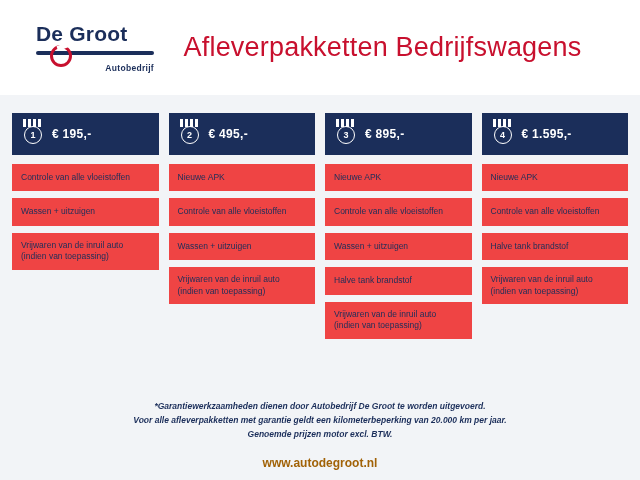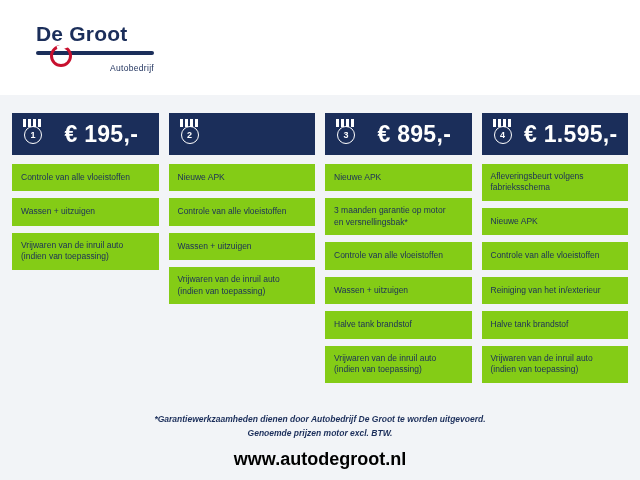--- a/index.html
+++ b/index.html
@@ -226,6 +226,7 @@
         <div class="logo-sub">Autobedrijf</div>
       </div>
     </div>
+    <div class="title">Afleverpakketten Bedrijfswagens</div>
   </div>
 
   <div class="body-area">

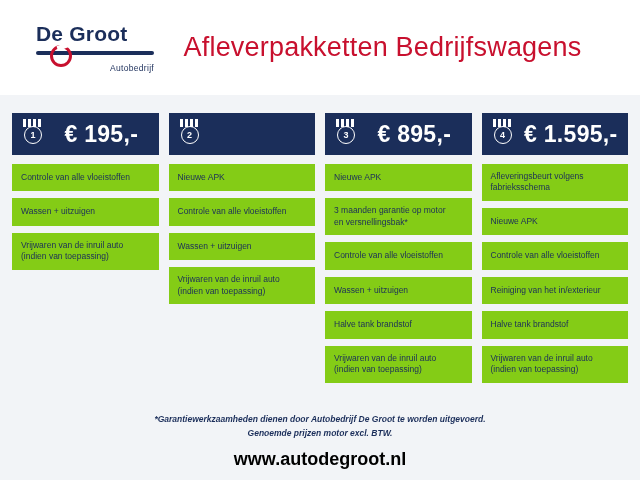--- a/index.html
+++ b/index.html
@@ -56,7 +56,7 @@
   }
   .logo-sub {
     font-size: 8.5px;
-    font-weight: normal;
+    font-weight: bold;
     color: #1b2e5a;
     letter-spacing: .3px;
   }

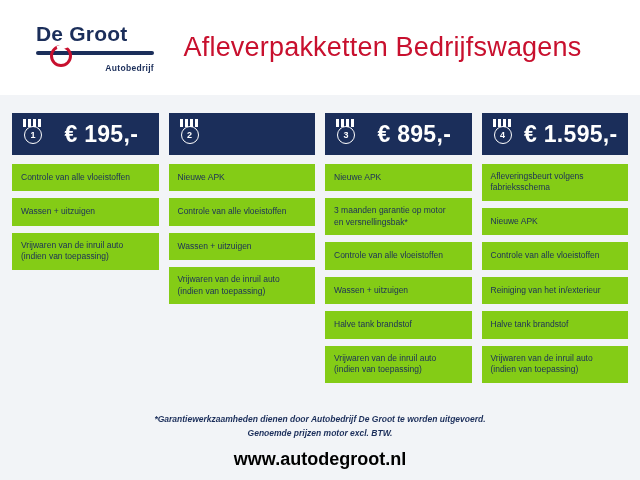--- a/index.html
+++ b/index.html
@@ -162,11 +162,11 @@
     box-sizing: border-box;
   }
   .price {
-    font-size: 23px;
+    font-size: 12px;
     font-weight: bold;
     color: #ffffff;
     flex: 1;
-    text-align: center;
+    text-align: left;
     letter-spacing: .3px;
     white-space: nowrap;
   }

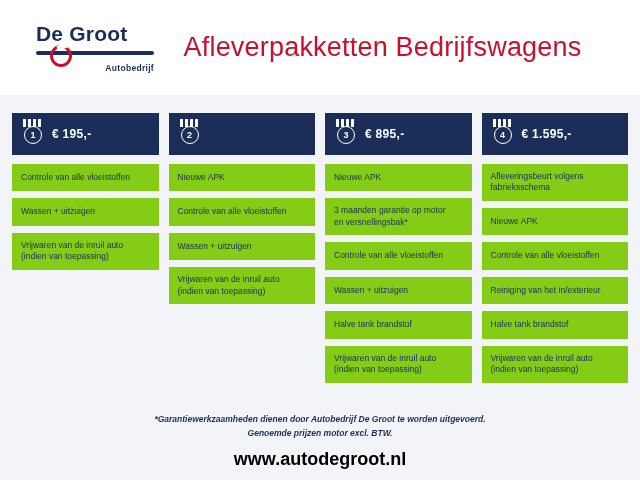--- a/index.html
+++ b/index.html
@@ -254,6 +254,7 @@
             <div class="ribbon"></div>
             <div class="circle">2</div>
           </div>
+          <div class="price">€ 495,-</div>
         </div>
         <div class="items">
           <div class="item">Nieuwe APK</div>

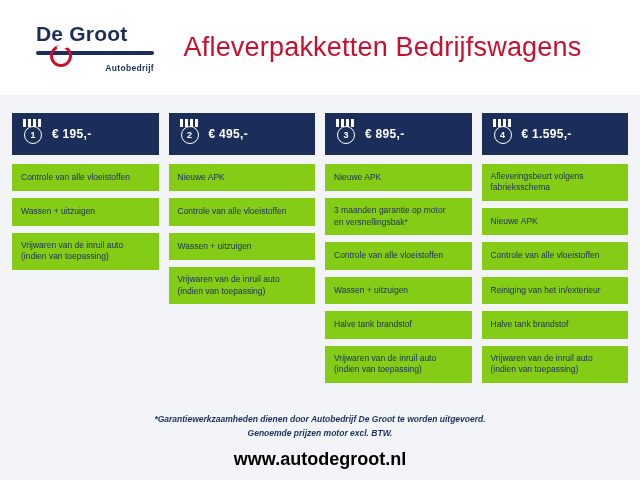--- a/index.html
+++ b/index.html
@@ -174,7 +174,7 @@
     margin-top: 9px;
   }
   .item {
-    background: #84cc16;
+    background: #ef4444;
     color: #1b2e5a;
     font-size: 8.5px;
     padding: 8px 9px;

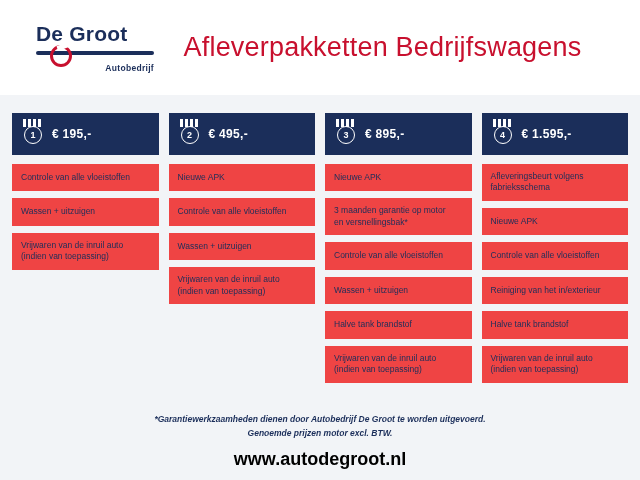--- a/index.html
+++ b/index.html
@@ -294,8 +294,6 @@
           <div class="price">€ 1.595,-</div>
         </div>
         <div class="items">
-          <div class="item tall" style="white-space:pre-line">Afleveringsbeurt volgens
-fabrieksschema</div>
           <div class="item">Nieuwe APK</div>
           <div class="item">Controle van alle vloeistoffen</div>
           <div class="item">Reiniging van het in/exterieur</div>

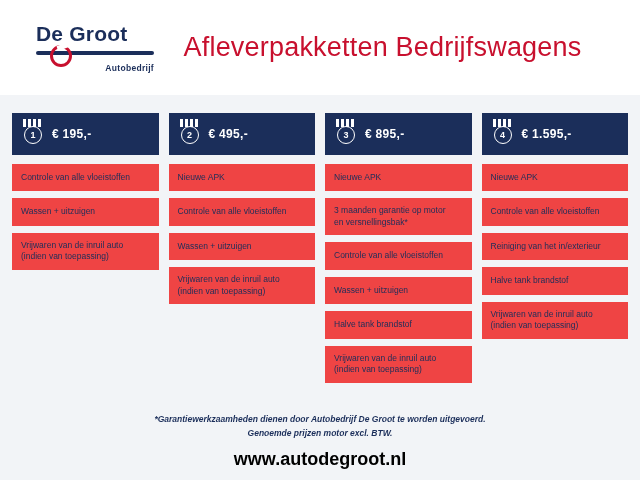--- a/index.html
+++ b/index.html
@@ -275,8 +275,6 @@
         </div>
         <div class="items">
           <div class="item">Nieuwe APK</div>
-          <div class="item tall" style="white-space:pre-line">3 maanden garantie op motor
-en versnellingsbak*</div>
           <div class="item">Controle van alle vloeistoffen</div>
           <div class="item">Wassen + uitzuigen</div>
           <div class="item">Halve tank brandstof</div>

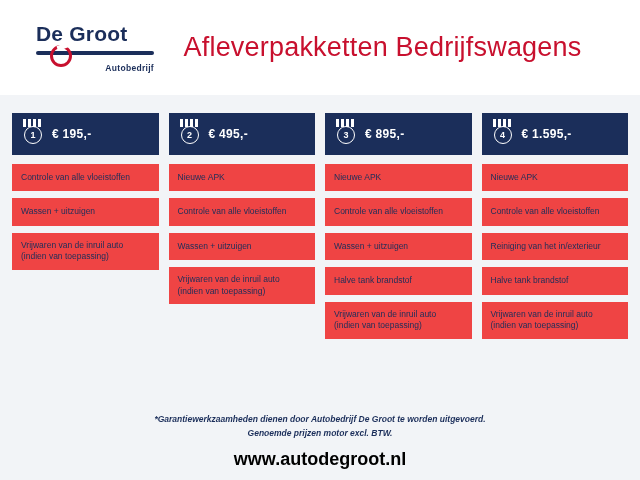--- a/index.html
+++ b/index.html
@@ -294,7 +294,6 @@
         <div class="items">
           <div class="item">Nieuwe APK</div>
           <div class="item">Controle van alle vloeistoffen</div>
-          <div class="item">Reiniging van het in/exterieur</div>
           <div class="item">Halve tank brandstof</div>
           <div class="item tall" style="white-space:pre-line">Vrijwaren van de inruil auto
 (indien van toepassing)</div>

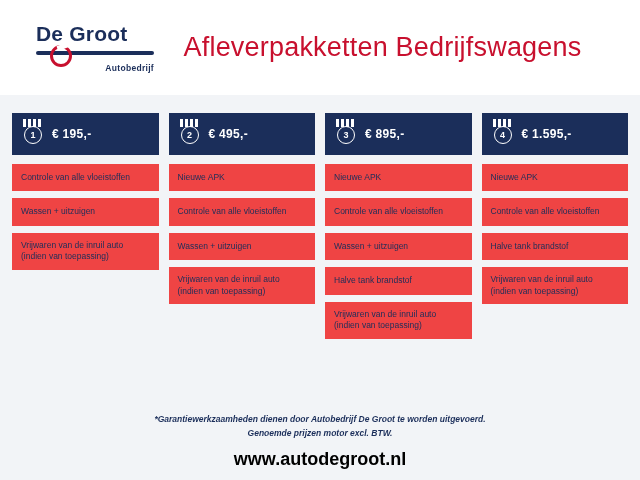--- a/index.html
+++ b/index.html
@@ -304,6 +304,7 @@
 
     <div class="footer">
       <div class="footnote">*Garantiewerkzaamheden dienen door Autobedrijf De Groot te worden uitgevoerd.</div>
+      <div class="footnote">Voor alle afleverpakketten met garantie geldt een kilometerbeperking van 20.000 km per jaar.</div>
       <div class="footnote">Genoemde prijzen motor excl. BTW.</div>
       <div class="website">www.autodegroot.nl</div>
     </div>

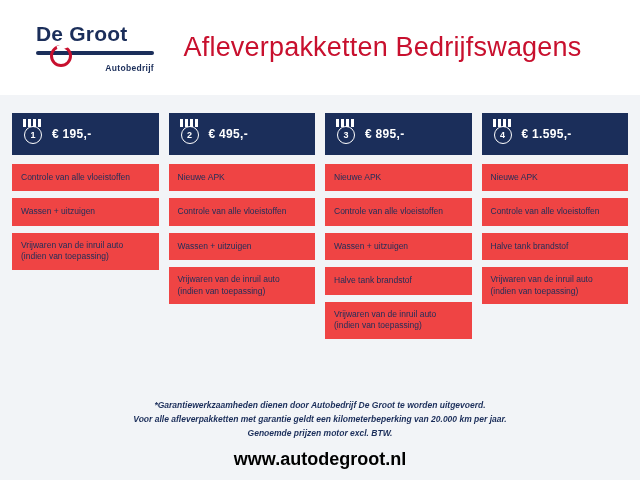--- a/index.html
+++ b/index.html
@@ -204,10 +204,10 @@
     color: #1b2e5a;
   }
   .website {
-    margin-top: 9px;
-    font-size: 18px;
-    font-weight: bold;
-    color: #000000;
+    margin-top: 15px;
+    font-size: 12px;
+    font-weight: bold;
+    color: #a16207;
   }
 </style>
 </head>

